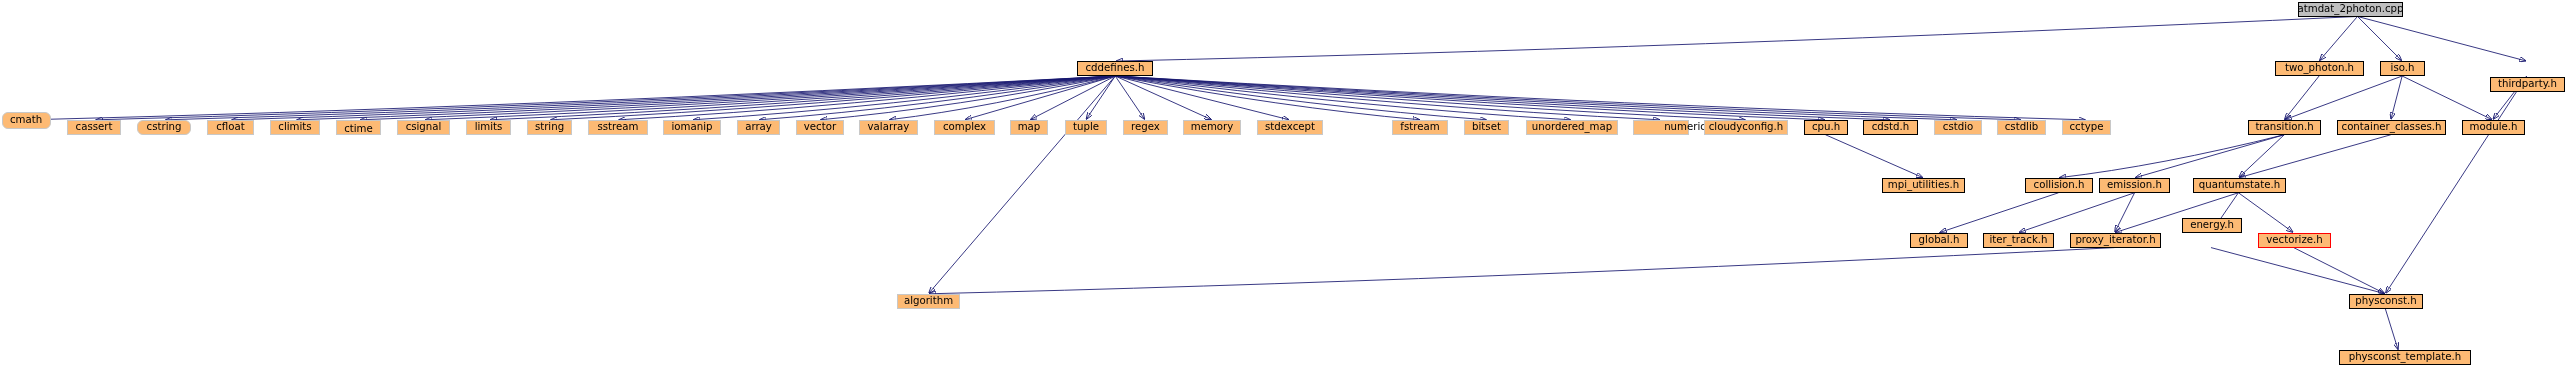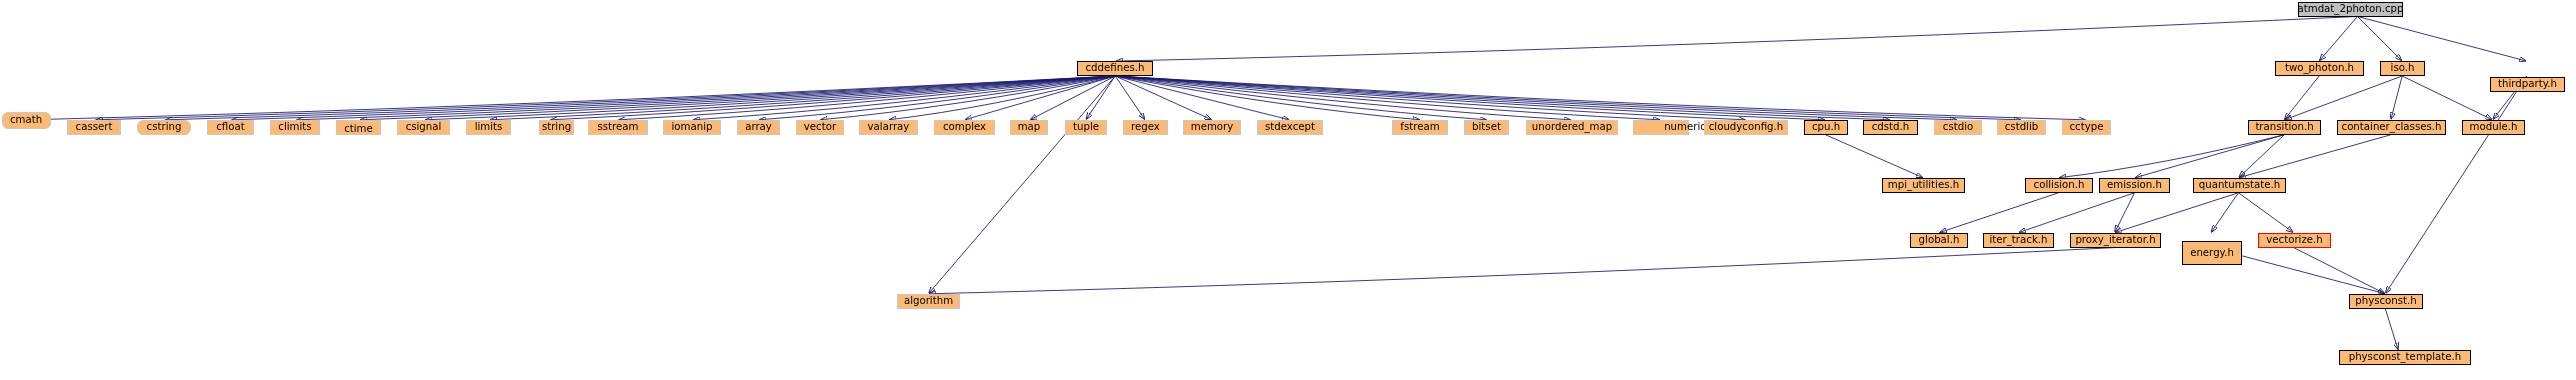--- a/index.html
+++ b/index.html
@@ -124,7 +124,7 @@
       <div class="node sys" style="left: 466px; top: 120px; width: 45px; height: 15px;">
         <span>limits</span>
       </div>
-      <div class="node sys" style="left: 539px; top: 120px; width: 35px; height: 15px;">
+      <div class="node sys" style="left: 527px; top: 120px; width: 45px; height: 15px;">
         <span>string</span>
       </div>
       <div class="node sys" style="left: 588px; top: 120px; width: 60px; height: 15px;">

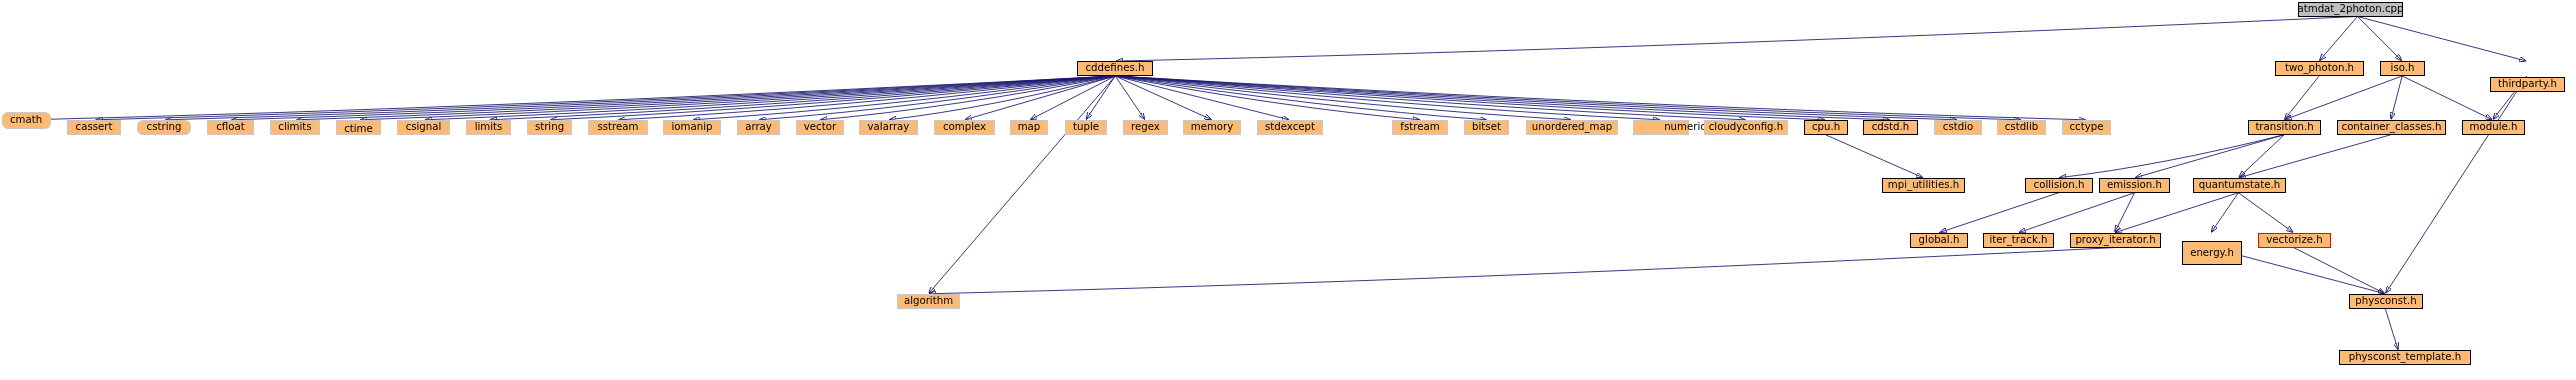--- a/index.html
+++ b/index.html
@@ -220,7 +220,7 @@
       <div class="node hdr" style="left: 2070px; top: 233px; width: 91px; height: 15px;">
         <span>proxy_iterator.h</span>
       </div>
-      <div class="node hdr" style="left: 2182px; top: 241px; width: 60px; height: 24px;">
+      <div class="node hdr" style="left: 2182px; top: 218px; width: 60px; height: 15px;">
         <span>energy.h</span>
       </div>
       <div class="node warn" style="left: 2258px; top: 233px; width: 73px; height: 15px;">

